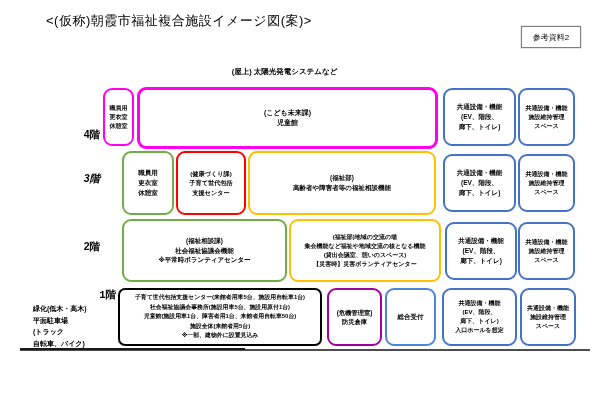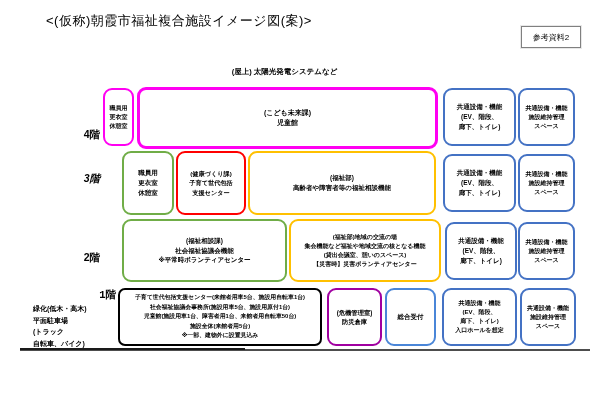--- a/index.html
+++ b/index.html
@@ -51,7 +51,7 @@
 
   .lbl-4f{left:60px;top:108px;margin-top:20px;}
   .lbl-3f{left:60px;top:172px;font-style:italic;}
-  .lbl-2f{left:60px;top:251px;}
+  .lbl-2f{left:60px;top:240px;}
   .lbl-1f{left:76px;top:288px;font-family:Liberation Mono, monospace;}
 
   .site-note{left:33px;top:303px;font-size:7px;line-height:11.5px;white-space:pre-line;font-weight:600;}

